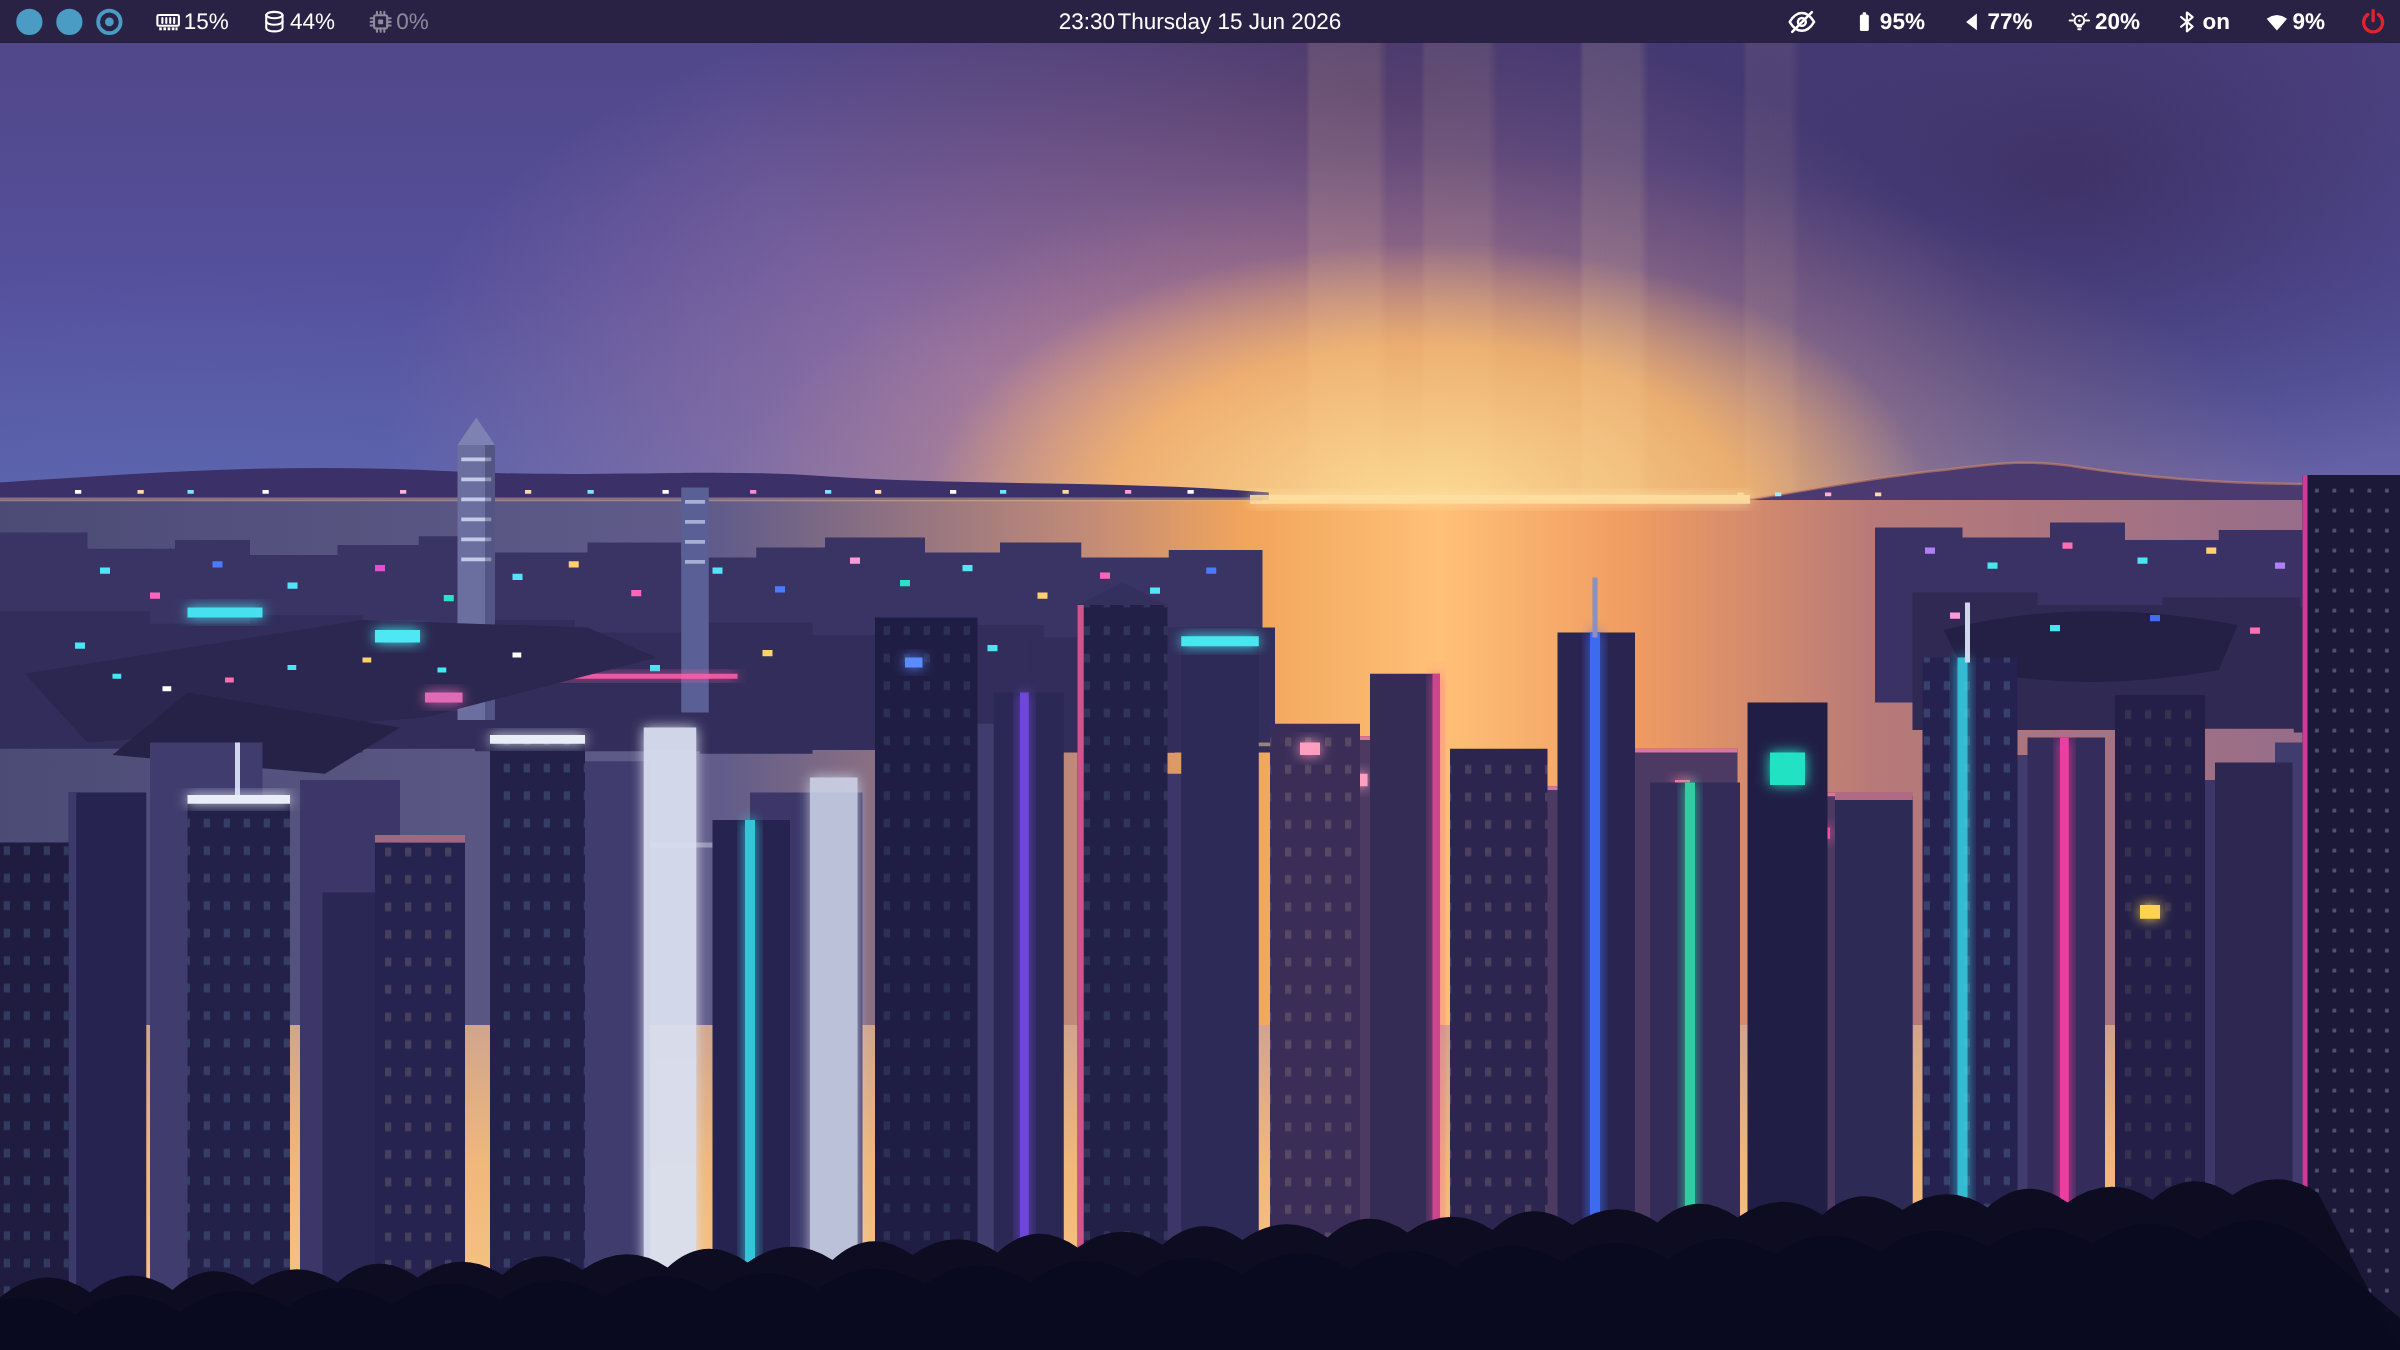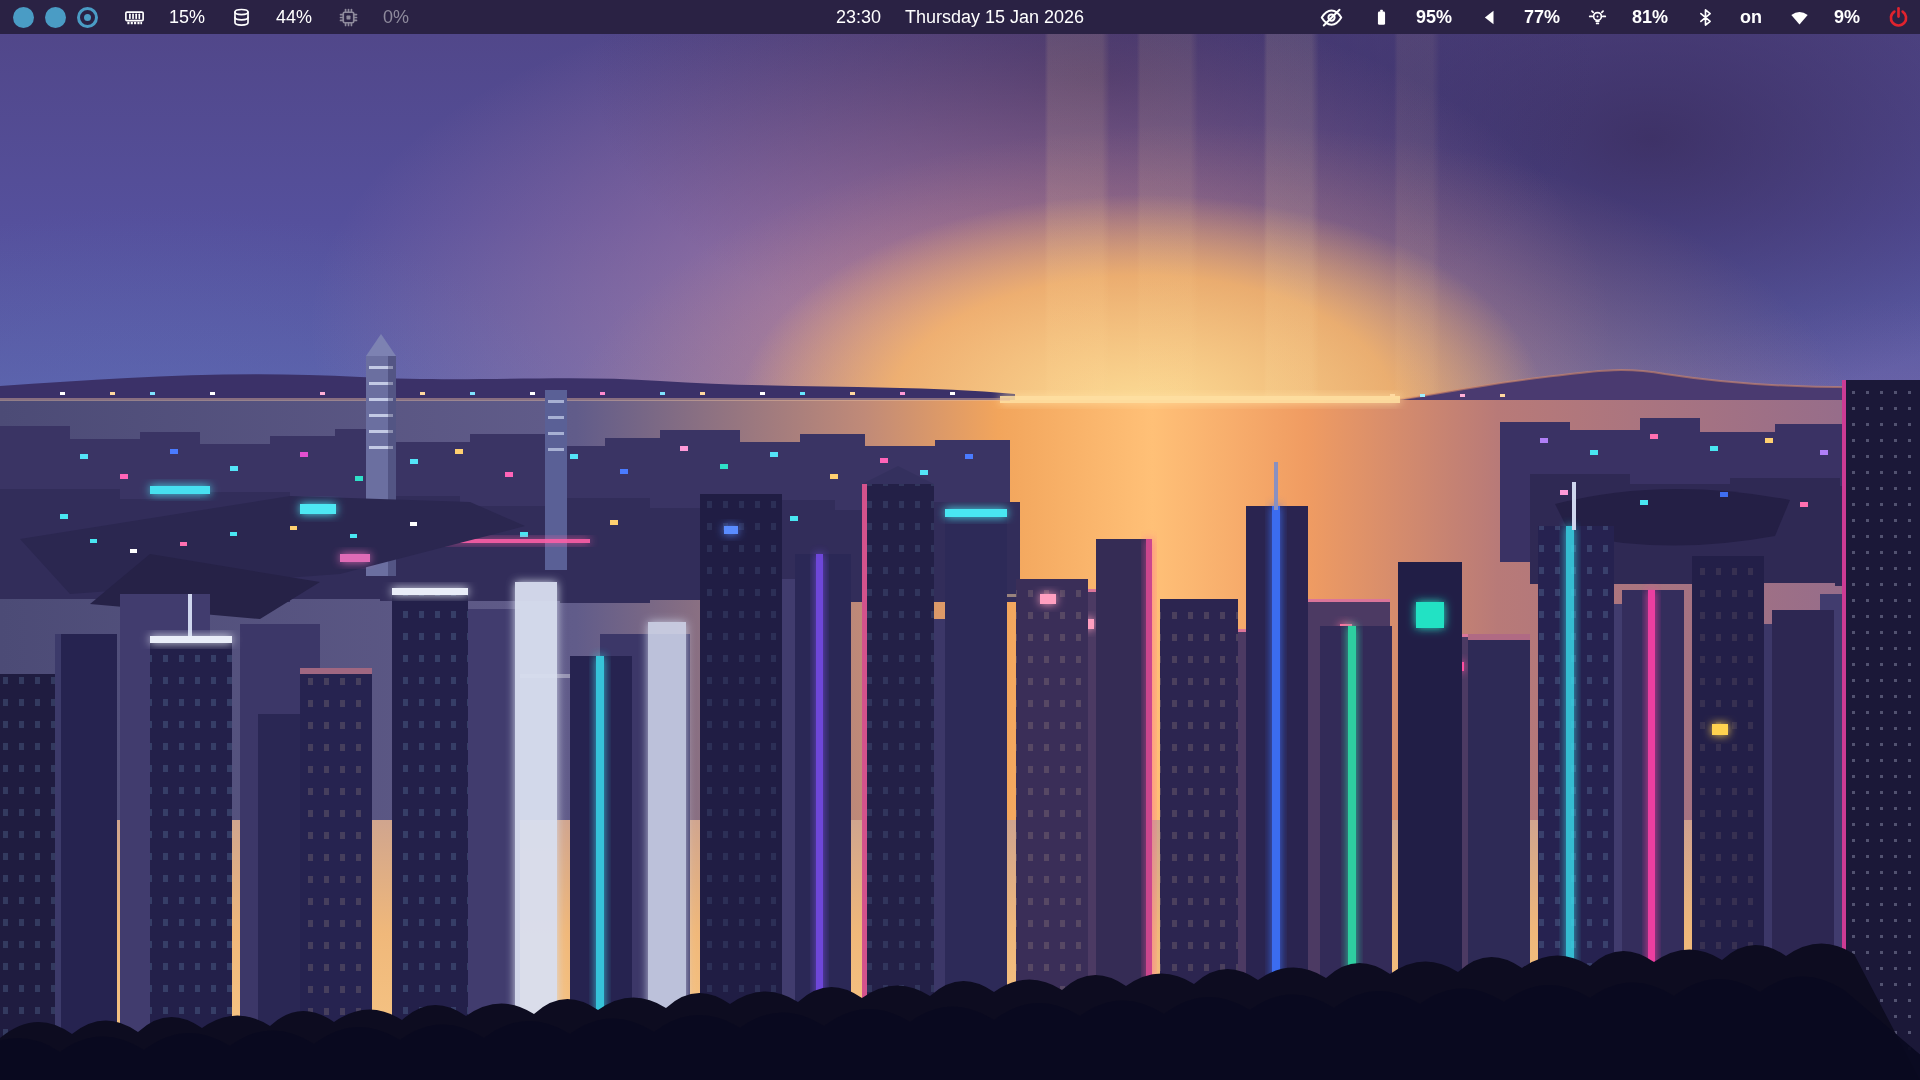--- a/index.html
+++ b/index.html
@@ -18,7 +18,7 @@
     position:absolute; left:50%; top:0; transform:translateX(-50%);
     height:34px; display:flex; align-items:center; gap:18px; white-space:nowrap;
   }
-  .widget { display:flex; align-items:center; gap:24px; cursor:default;justify-content:flex-end; }
+  .widget { display:flex; align-items:center; gap:2px; cursor:default;justify-content:flex-end; }
   .bar-left .widget { margin-left:26px; }
   .bar-right .widget { margin-left:27px;font-weight:bold; }
   .ws-dots { display:flex; align-items:center; gap:11px; margin-left:3px; }

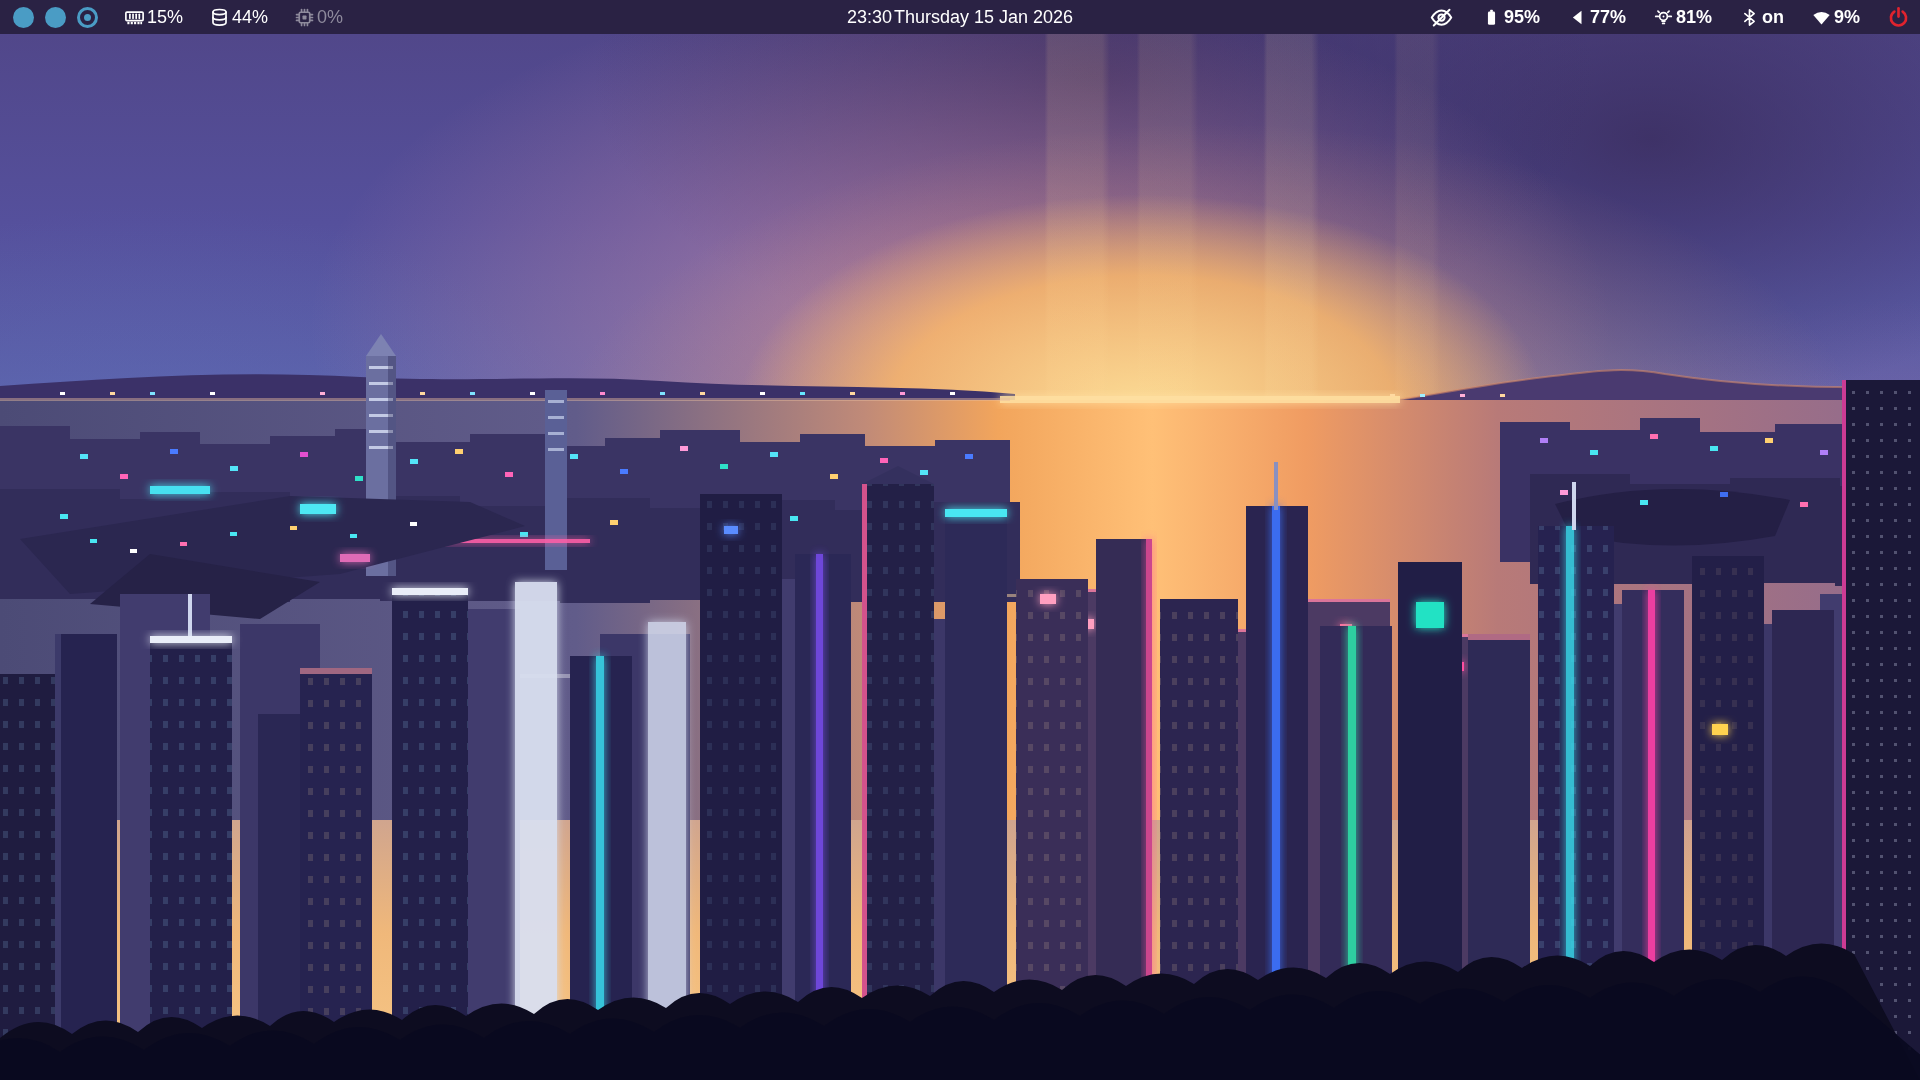--- a/index.html
+++ b/index.html
@@ -124,7 +124,7 @@
 
   <div class="bar-center widget">
     <span>23:30</span>
-    <span>Thursday 15 Jan 2026</span>
+    <span>Thursday 15 Jun 2026</span>
   </div>
 
   <div class="bar-right">

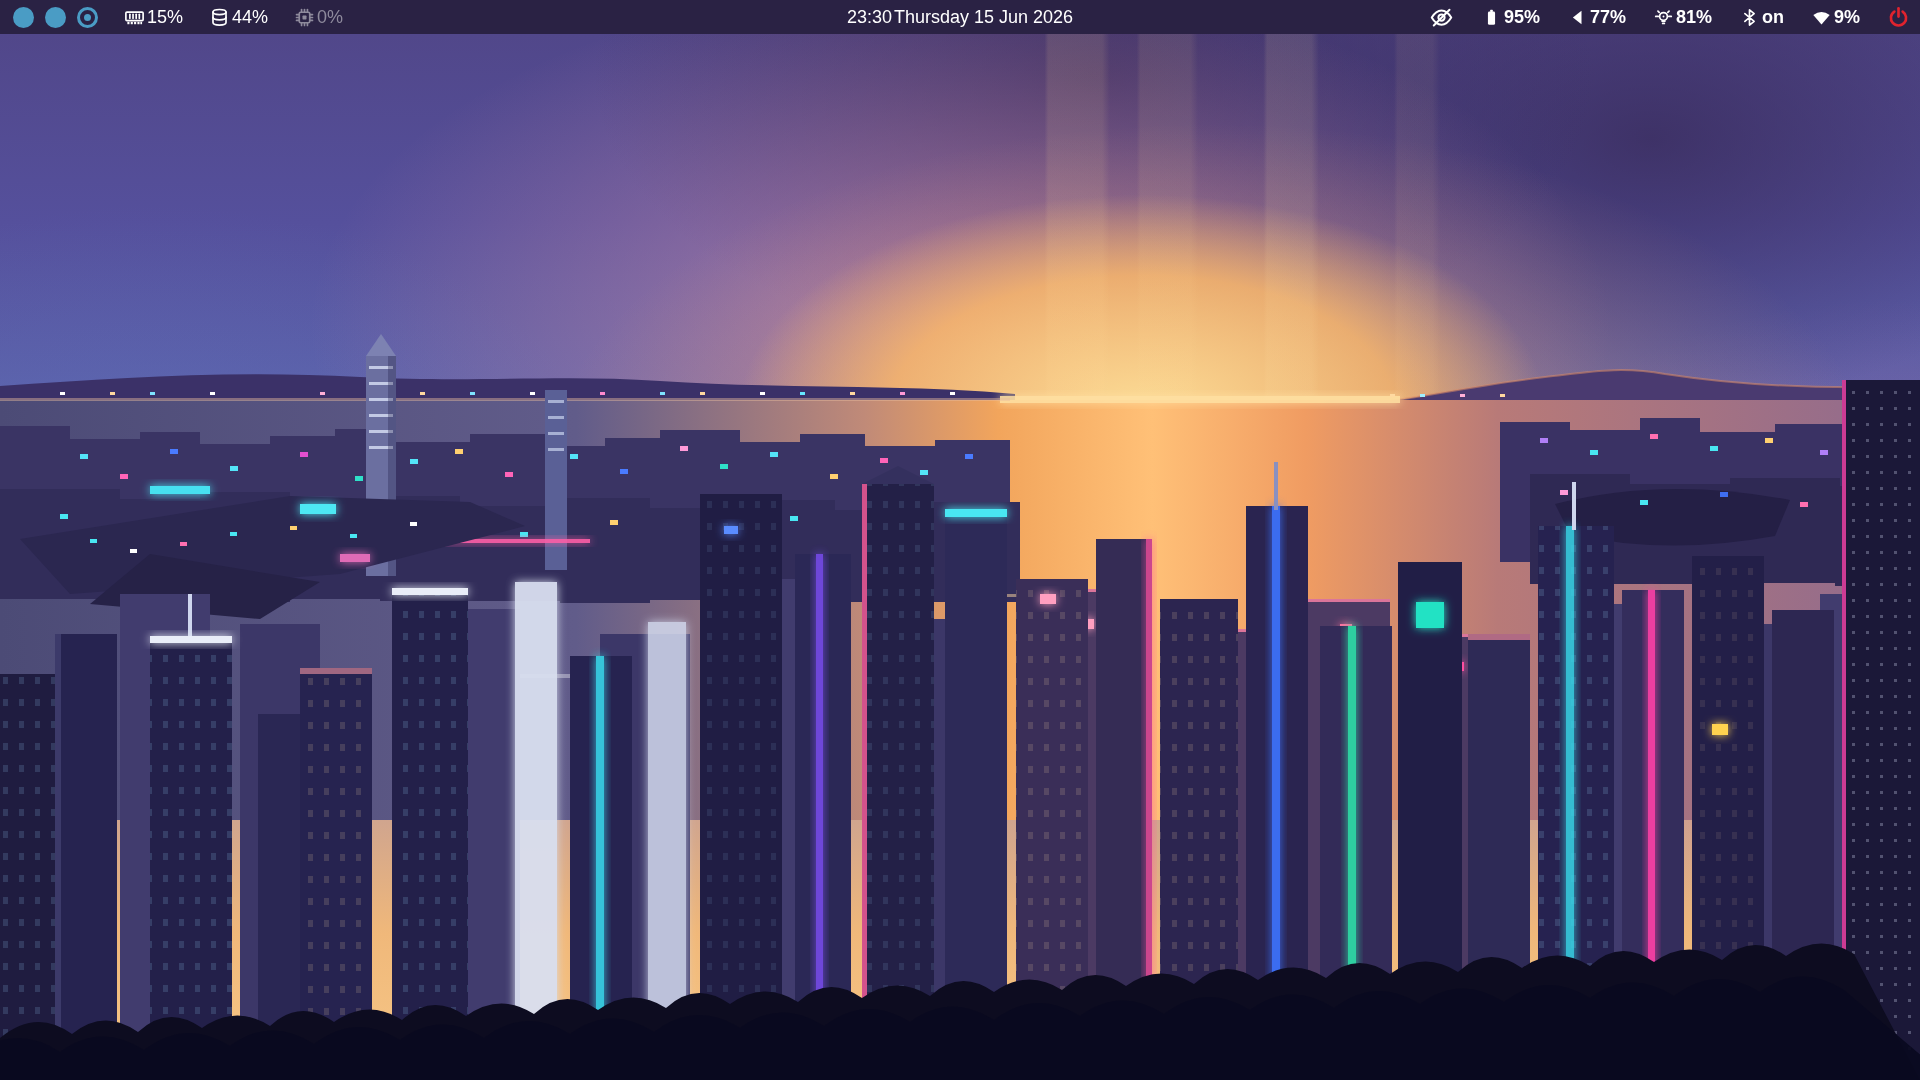--- a/index.html
+++ b/index.html
@@ -171,7 +171,7 @@
           <line class="s" x1="14.1" y1="5.1" x2="15.3" y2="3.9"></line>
         </svg>
       </span>
-      <span>81%</span>
+      <span>20%</span>
     </div>
 
     <div class="widget">

